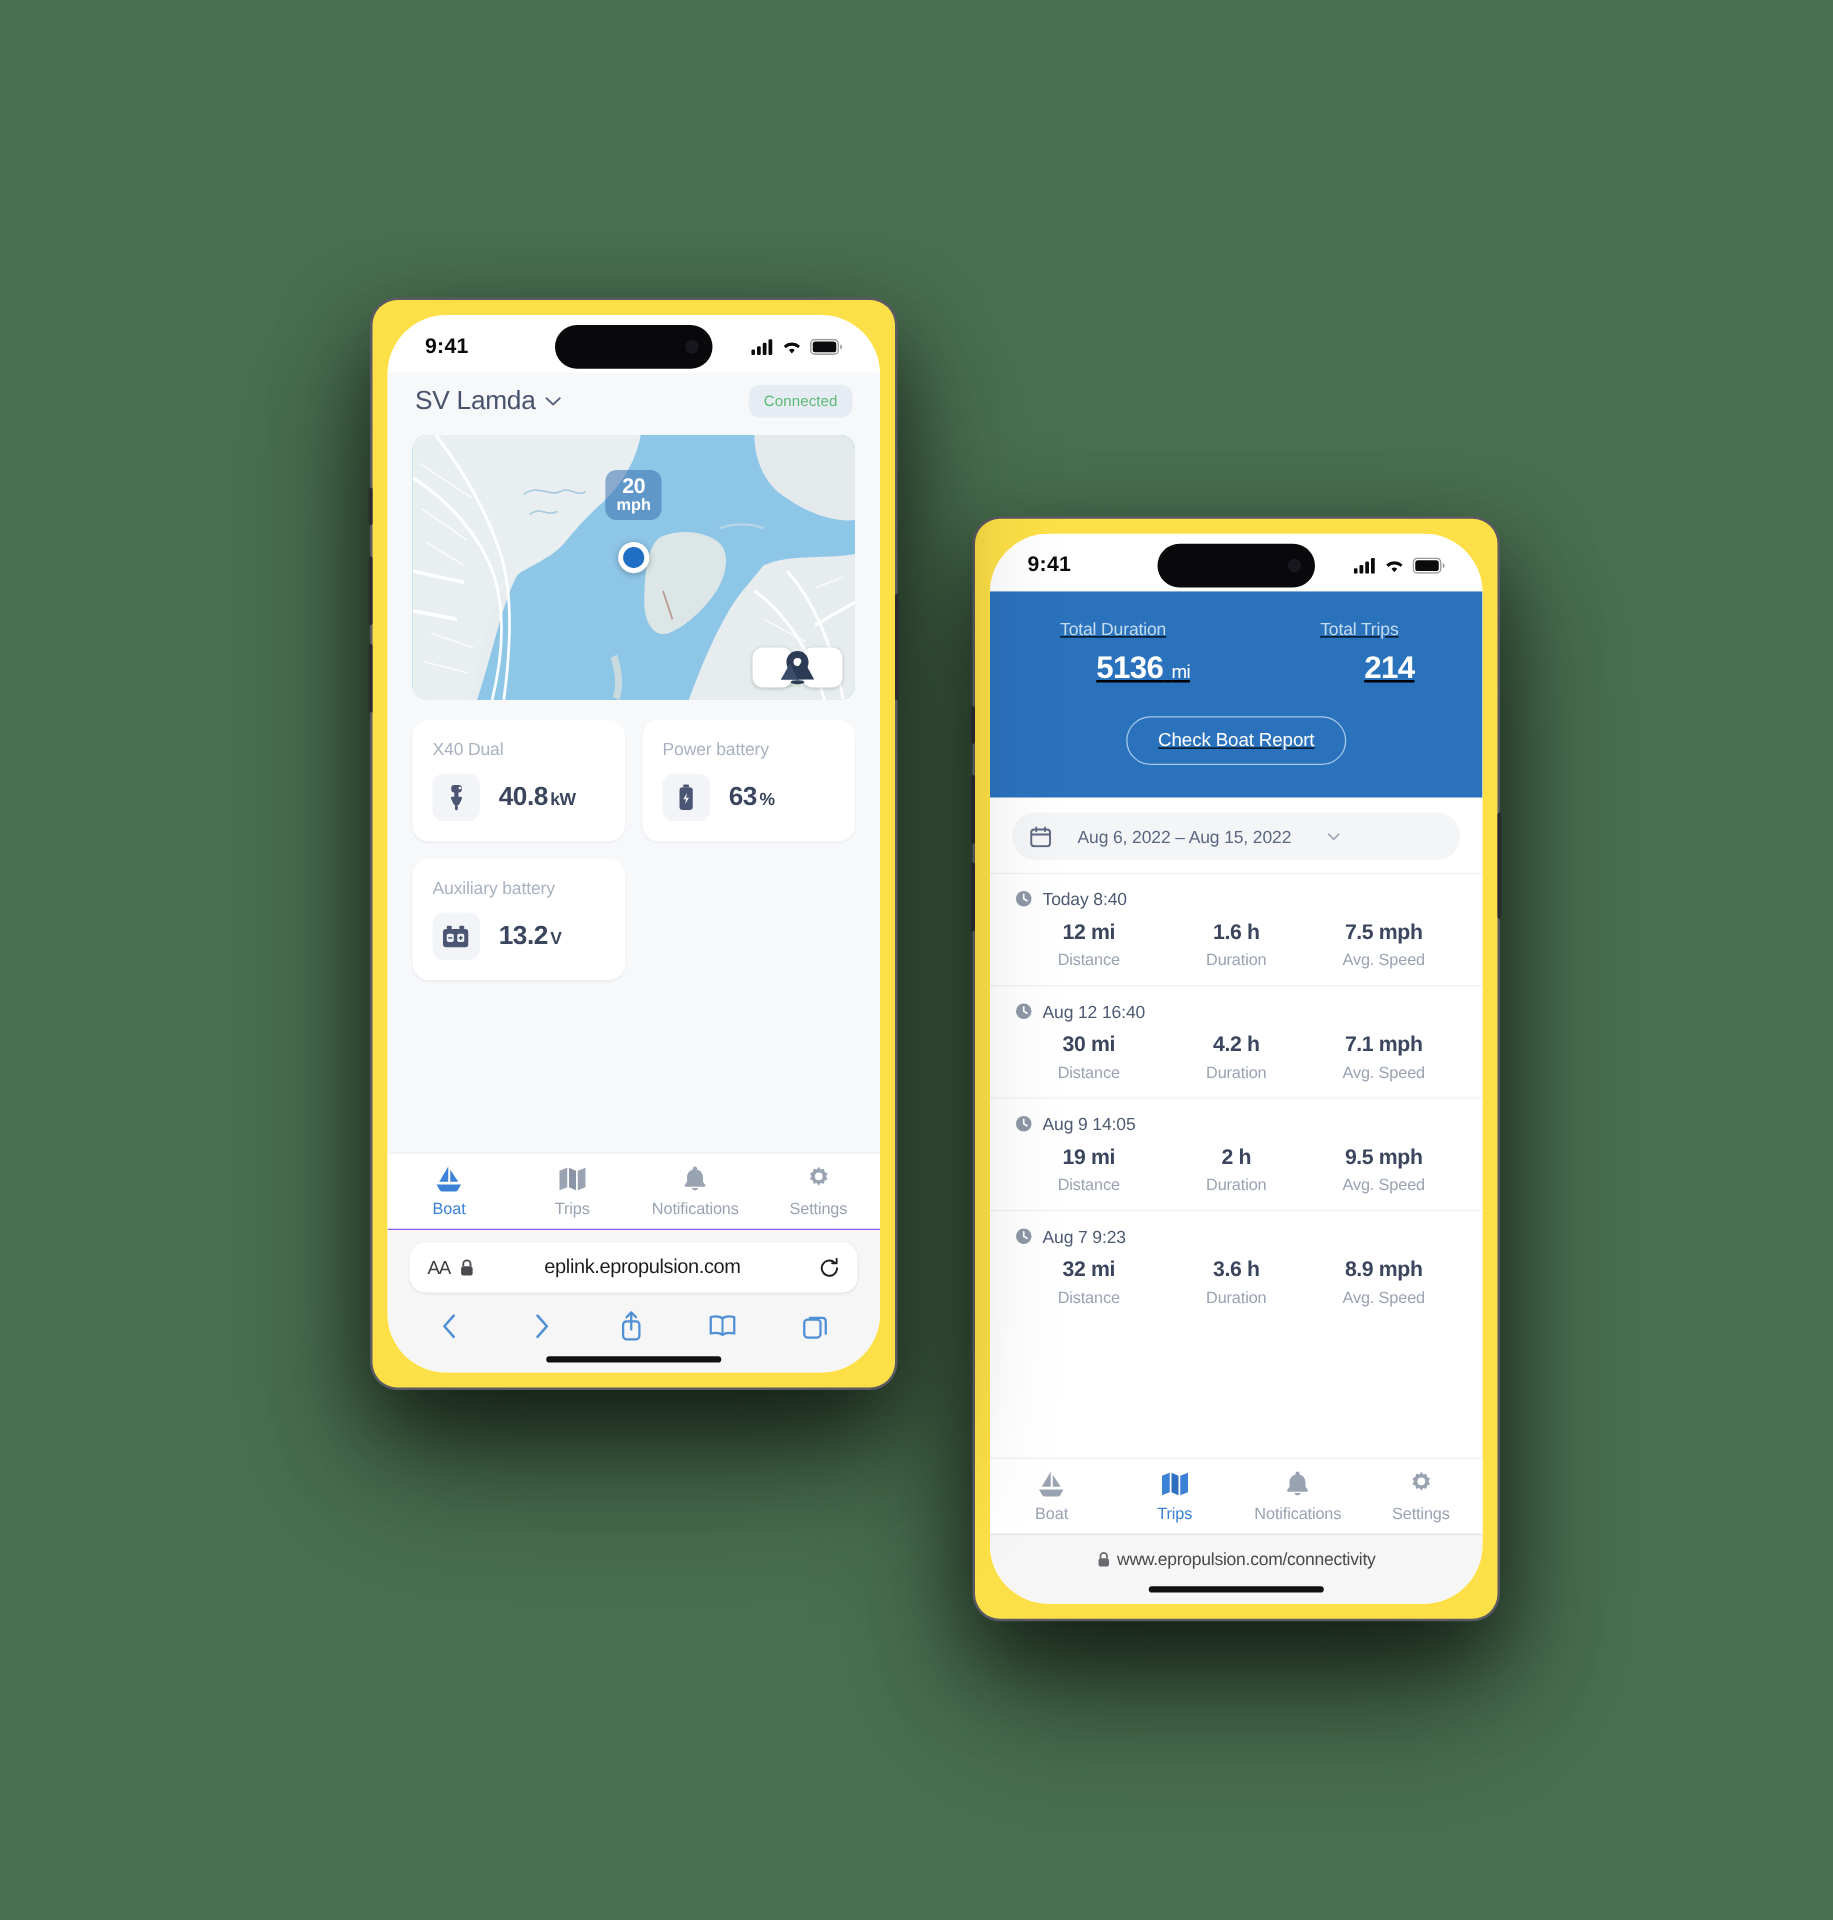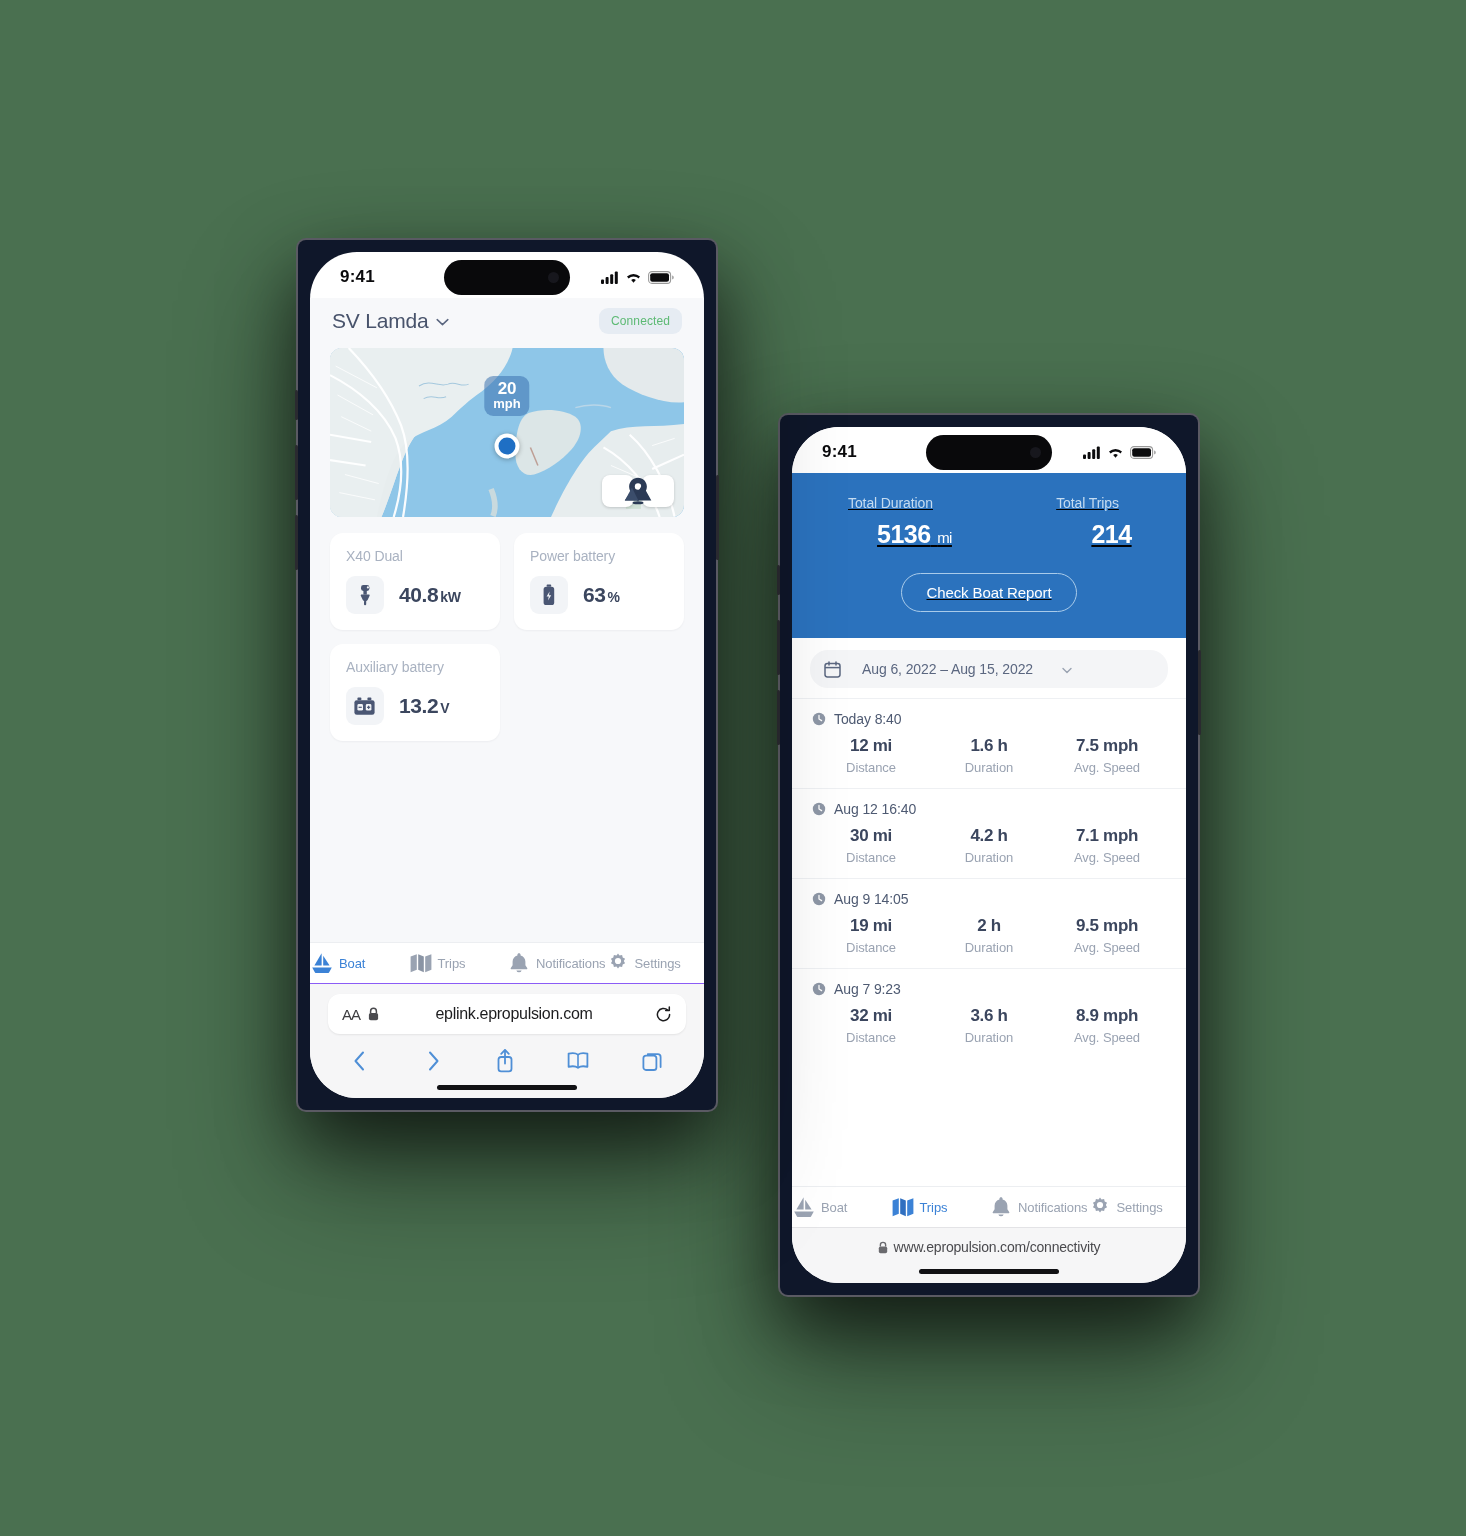--- a/index.html
+++ b/index.html
@@ -18,8 +18,8 @@
   
   .phone {
     position: absolute;
-    background: #0f172a;
-    border-radius: 8px;
+    background: #fde047;
+    border-radius: 20px;
     padding: 12px;
     box-shadow:
       0 0 0 2px #5a5a63,

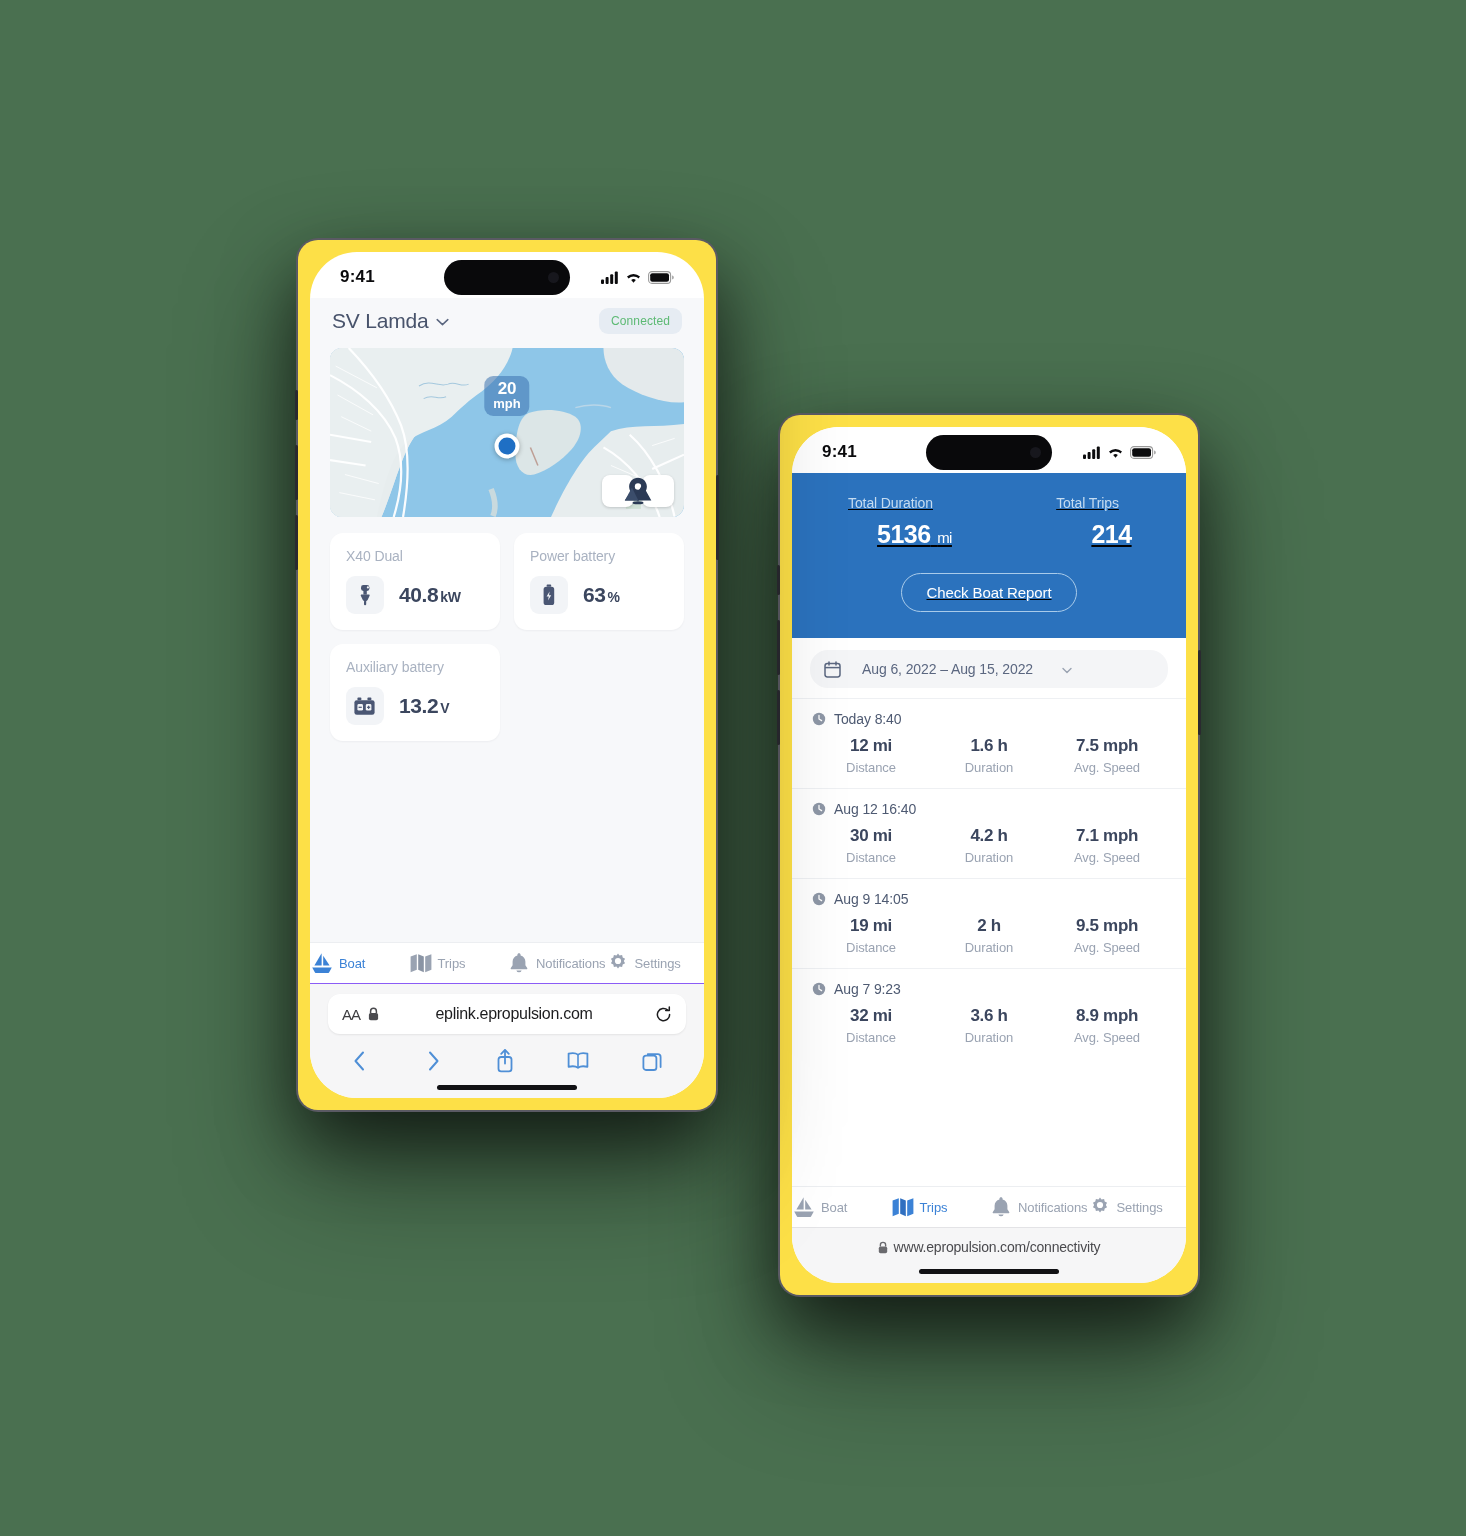--- a/index.html
+++ b/index.html
@@ -123,7 +123,7 @@
   
   .map {
     margin: 0 20px;
-    height: 169px;
+    height: 212px;
     border-radius: 12px;
     overflow: hidden;
     position: relative;

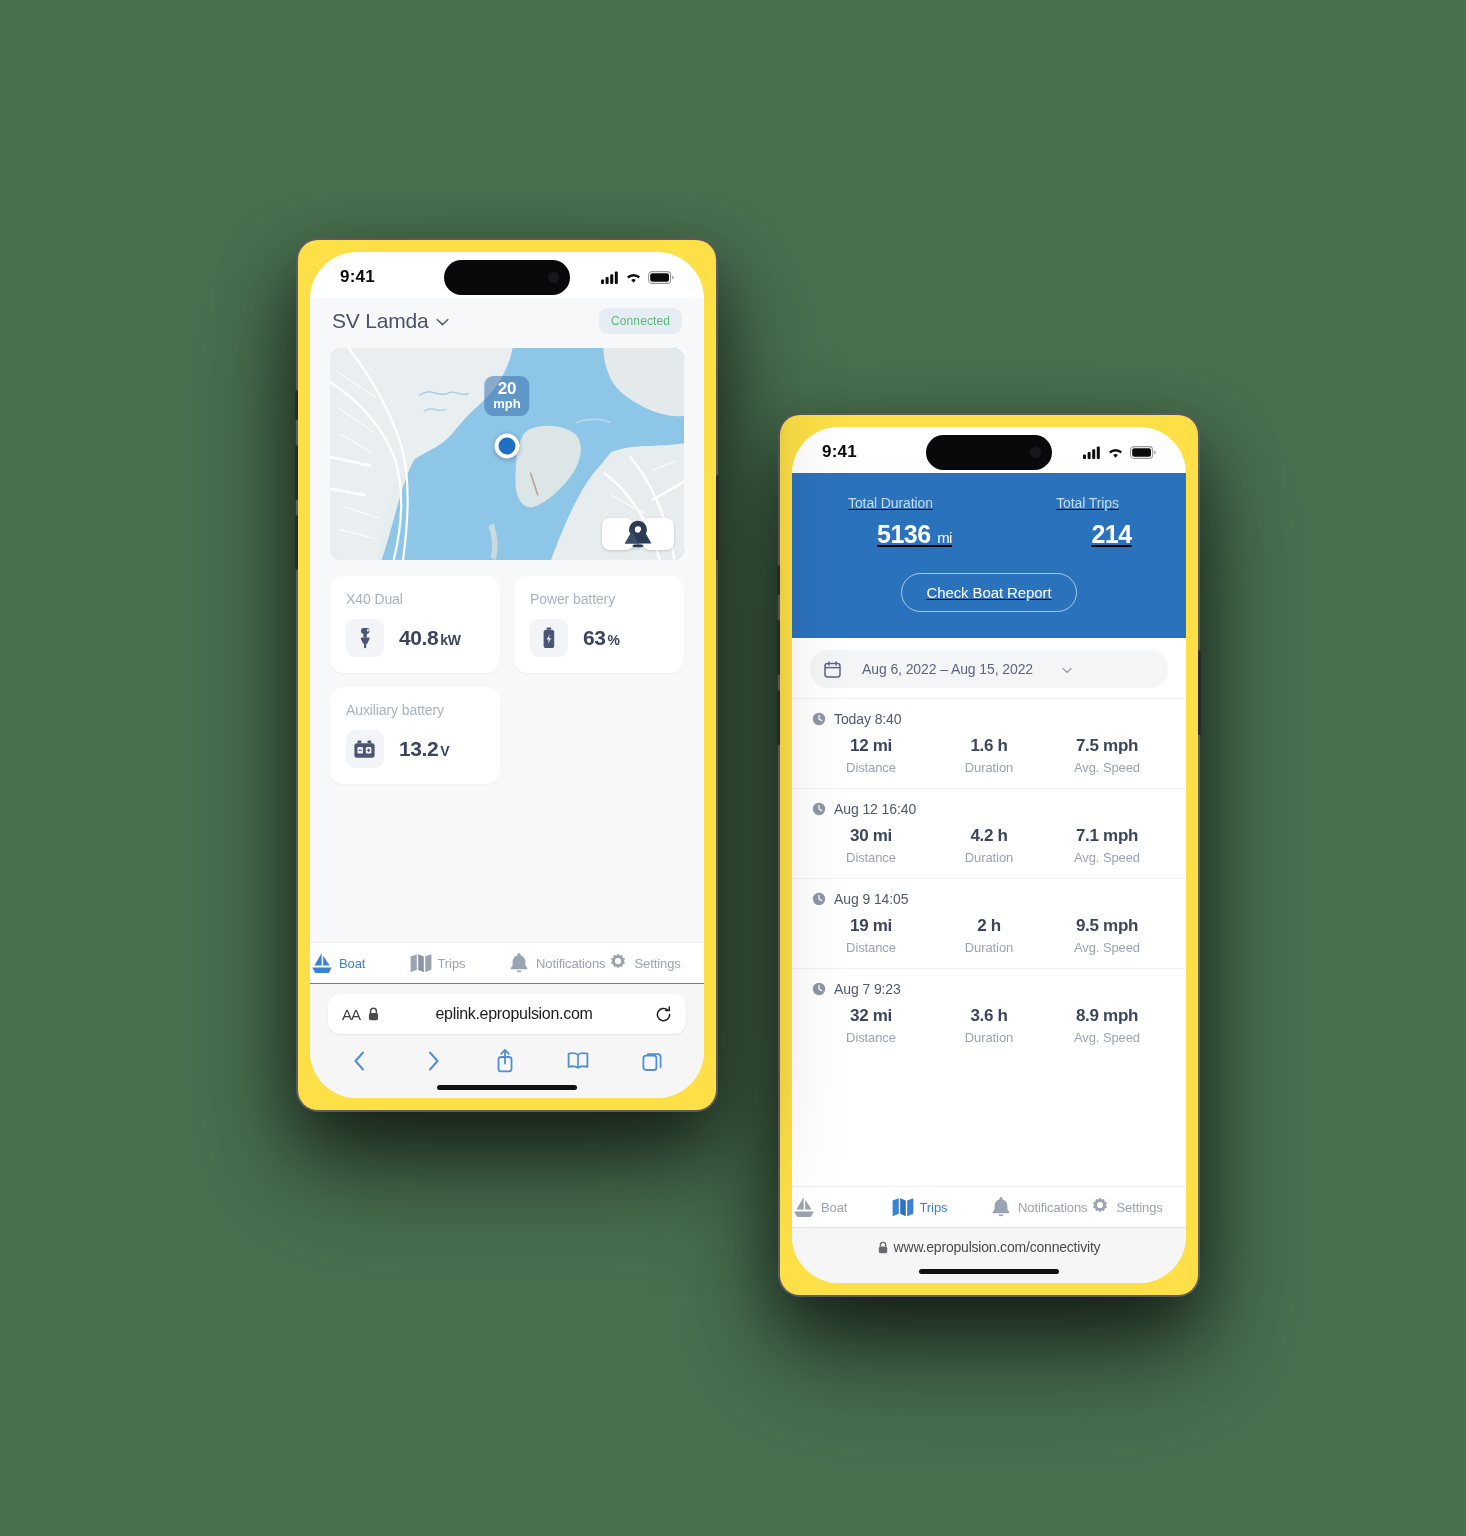--- a/index.html
+++ b/index.html
@@ -215,6 +215,7 @@
   .tab {
     flex: 1;
     display: flex;
+    flex-direction: column;
     align-items: center;
     gap: 5px;
   }

